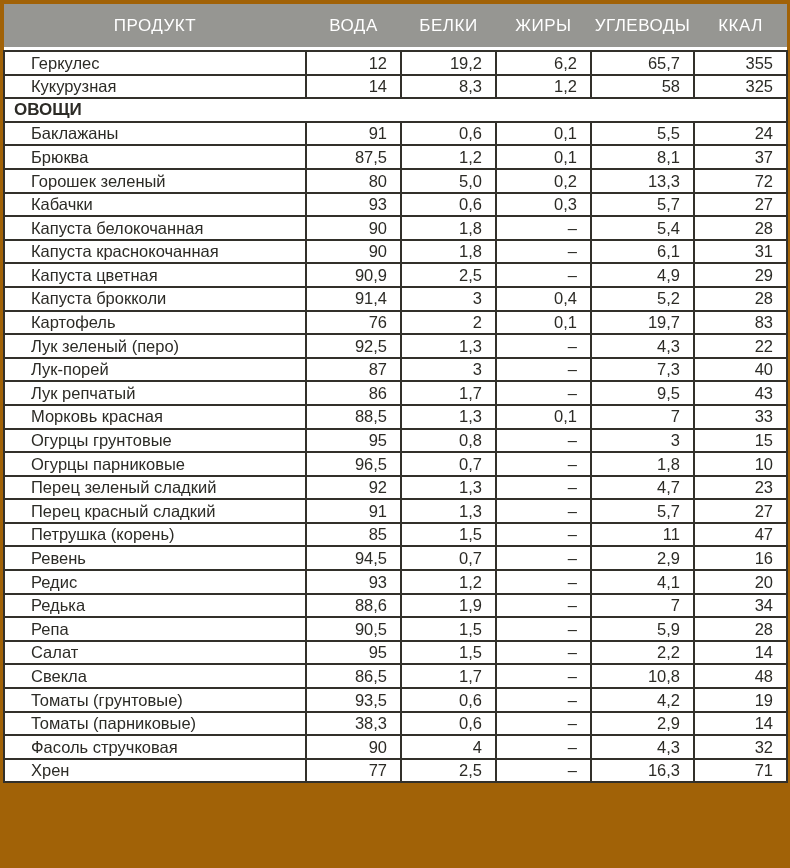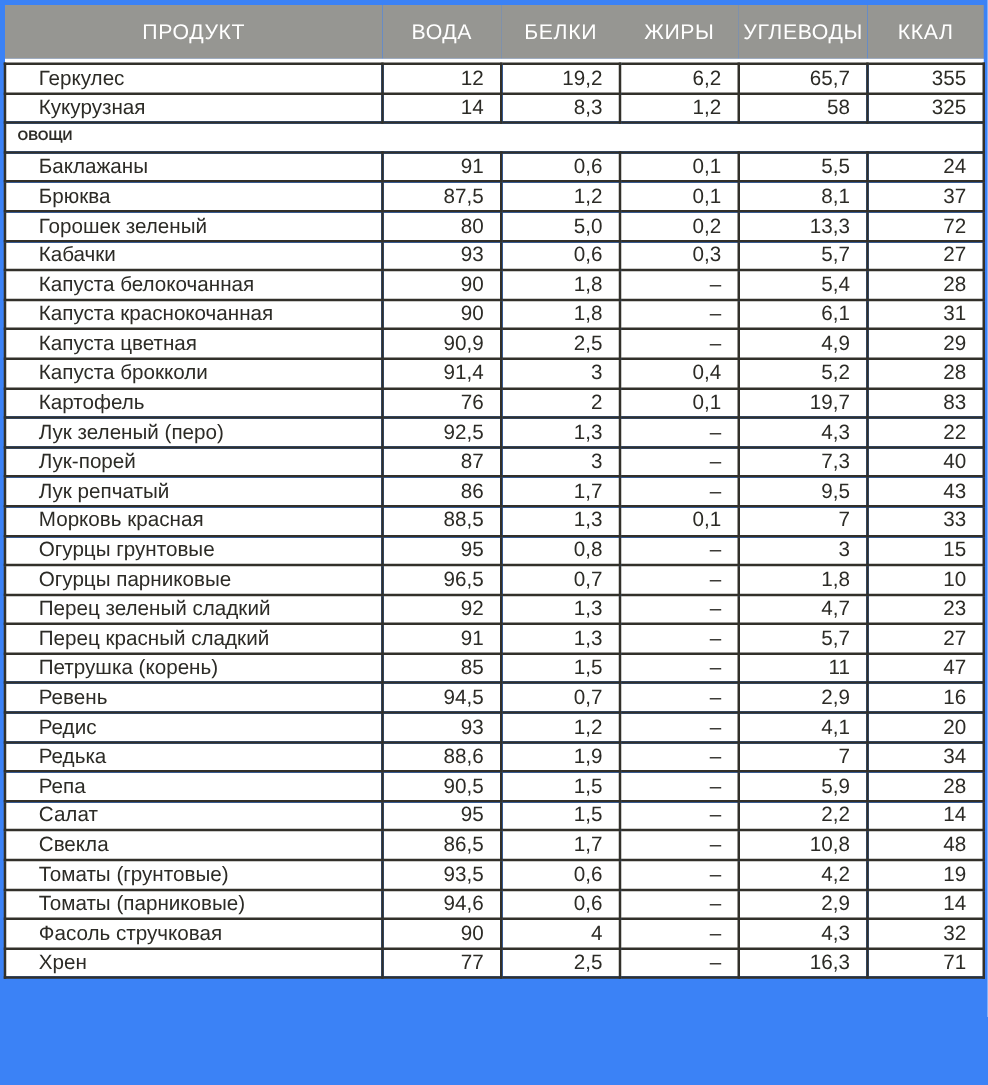--- a/index.html
+++ b/index.html
@@ -12,7 +12,7 @@
     height: 868px;
     box-sizing: border-box;
     padding: 4px 4px 0 3px;
-    background: #3b82f6;
+    background: #a16207;
     font-family: "Liberation Sans", "DejaVu Sans", sans-serif;
     color: #2c2b26;
   }

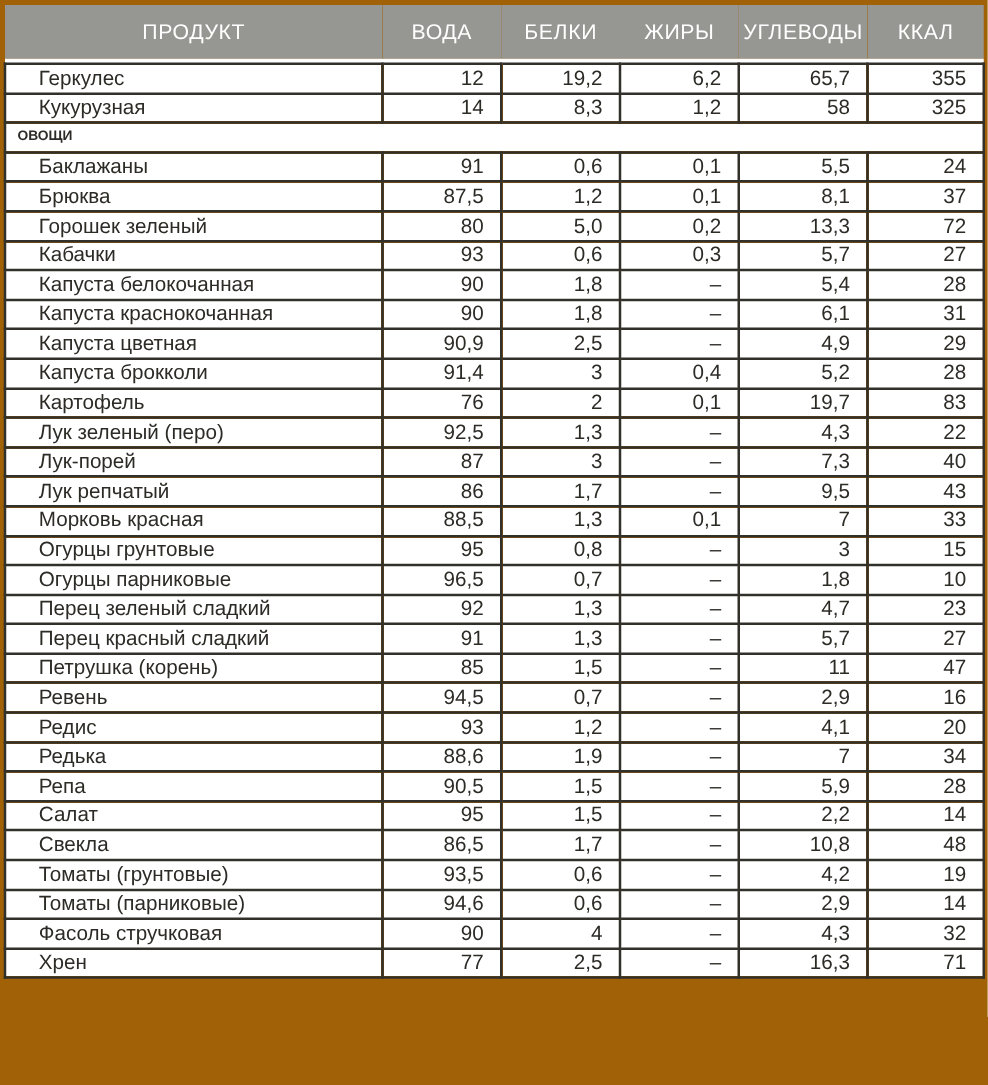--- a/index.html
+++ b/index.html
@@ -73,7 +73,7 @@
     font-weight: 700;
     text-align: left;
     padding-left: 9px;
-    font-size: 11px;
+    font-size: 17px;
   }
 </style>
 </head>

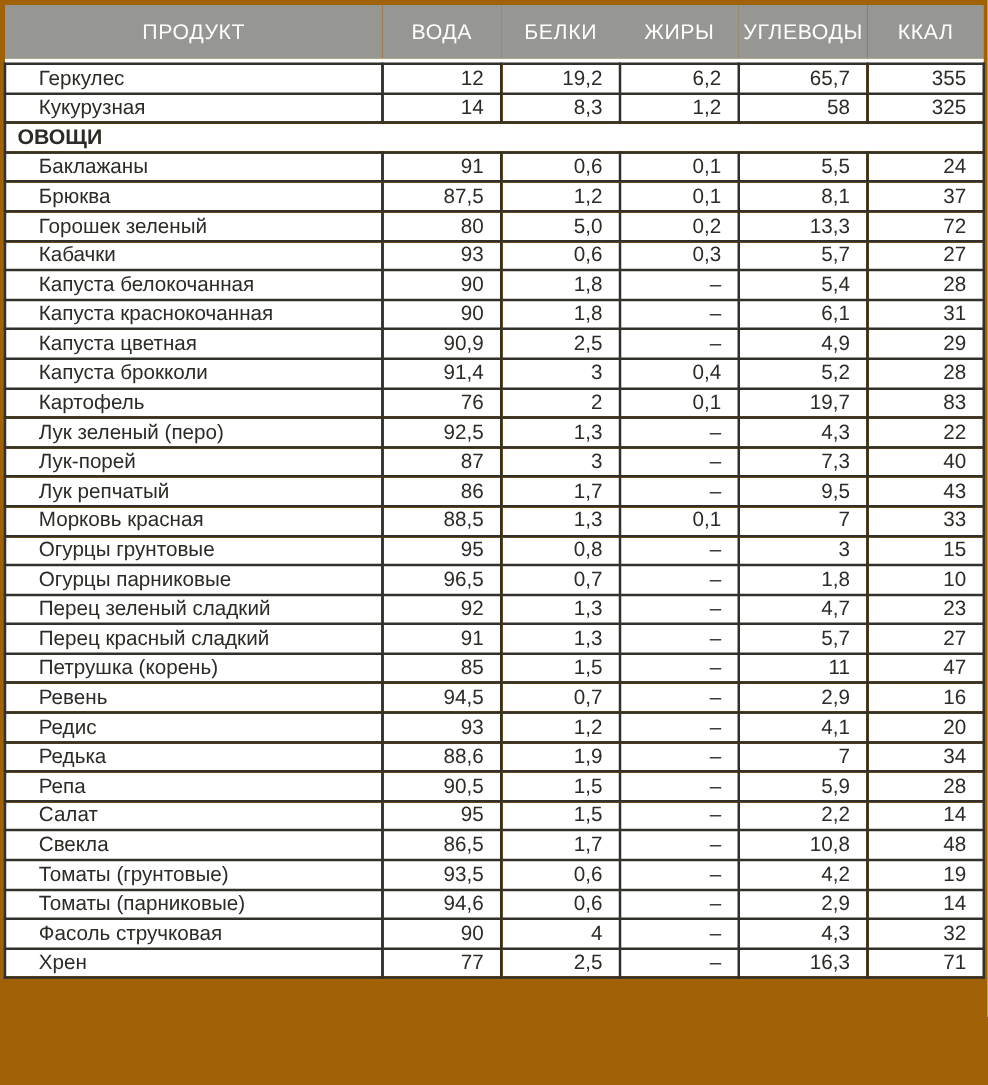--- a/index.html
+++ b/index.html
@@ -324,7 +324,7 @@
         </tr>
         <tr>
           <td class="cell-product">Томаты (парниковые)</td>
-          <td class="cell-num">94,6</td>
+          <td class="cell-num">38,3</td>
           <td class="cell-num">0,6</td>
           <td class="cell-num">–</td>
           <td class="cell-num">2,9</td>

